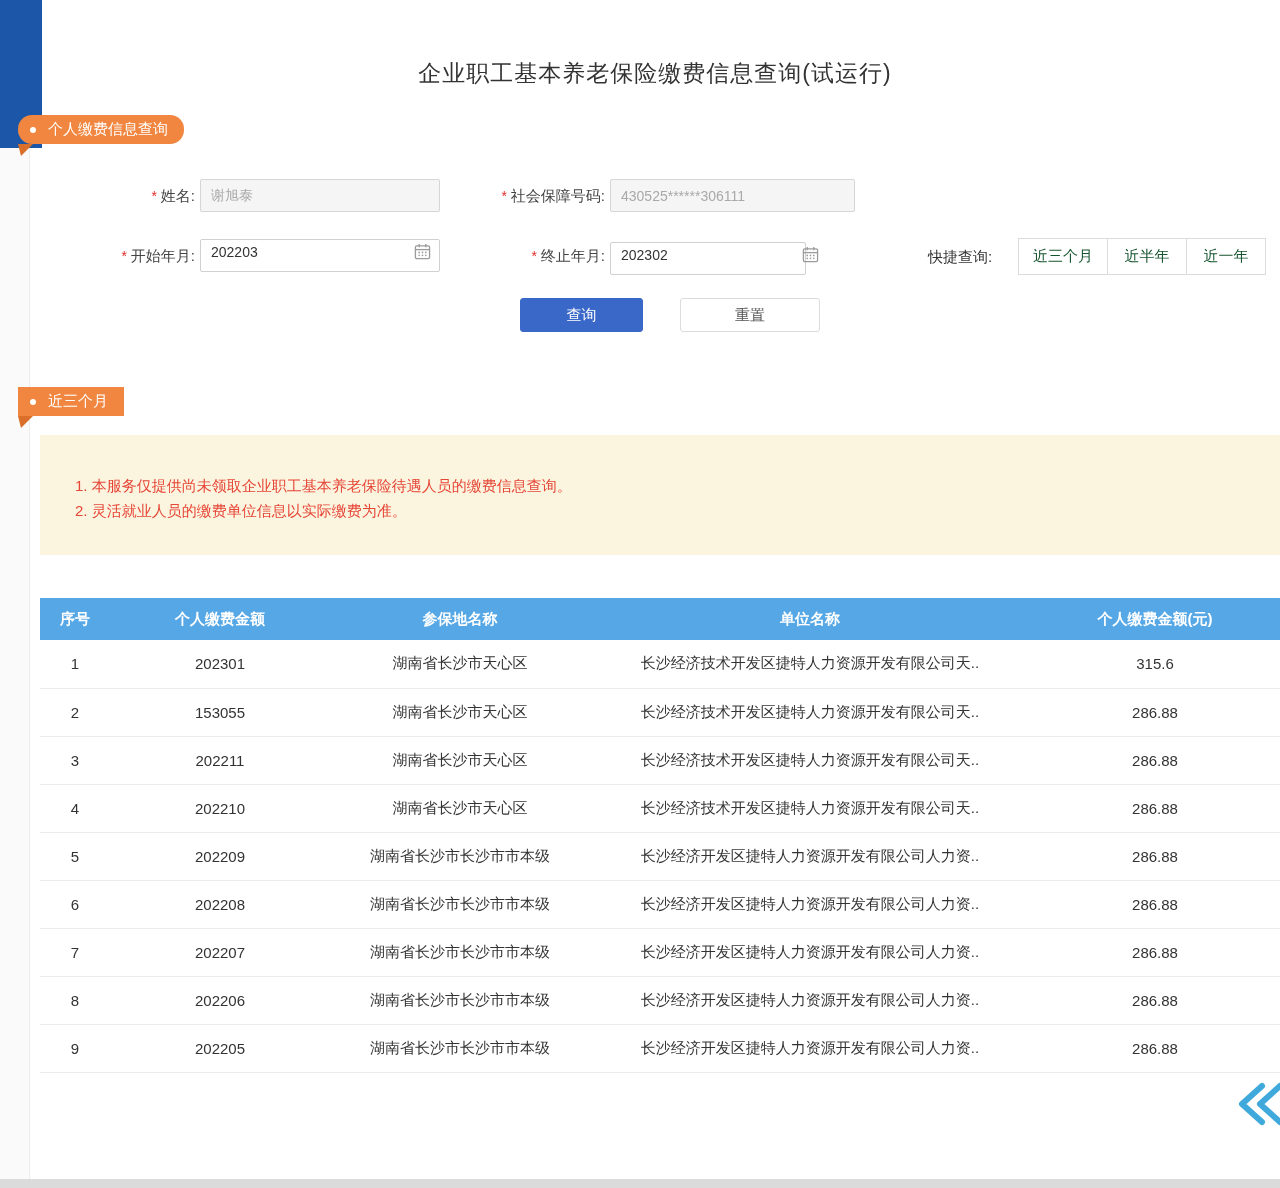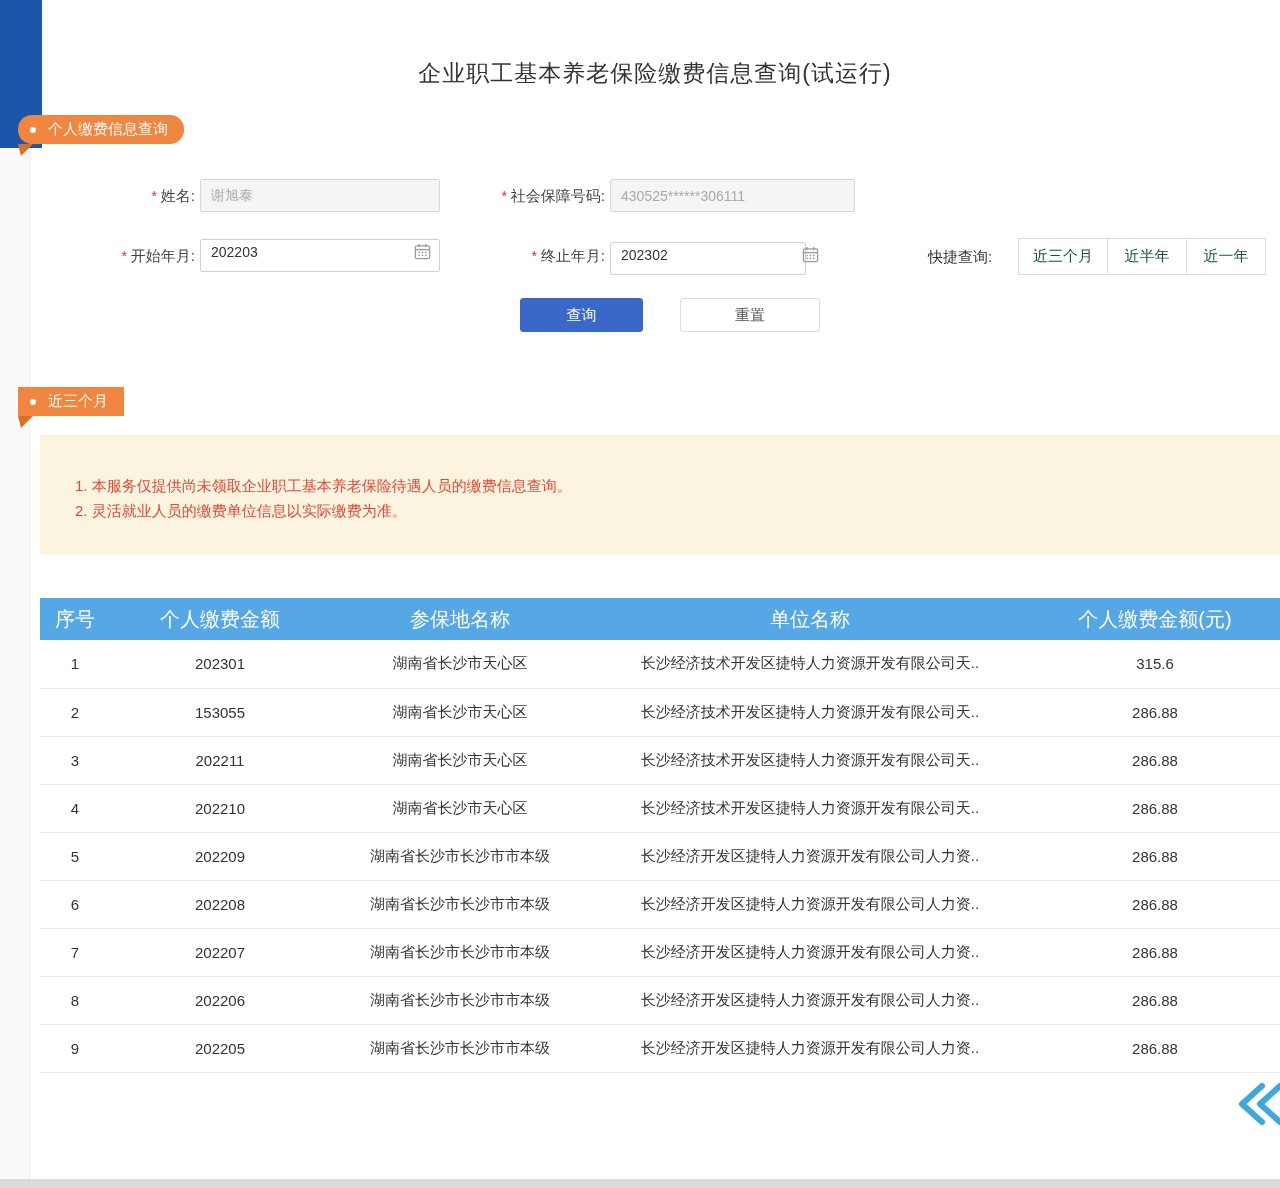--- a/index.html
+++ b/index.html
@@ -62,7 +62,7 @@
   
   .pay-table { position:absolute; left:40px; top:598px; width:1240px;
     border-collapse:collapse; table-layout:fixed; }
-  .pay-table th { background:#55a7e5; color:#fff; font-weight:normal; font-size:20px;
+  .pay-table th { background:#55a7e5; color:#fff; font-weight:bold; font-size:15px;
     height:42px; text-align:center; }
   .pay-table td { height:48px; text-align:center; font-size:15px; color:#333;
     border-bottom:1px solid #ebebeb; background:#fff; overflow:hidden;

